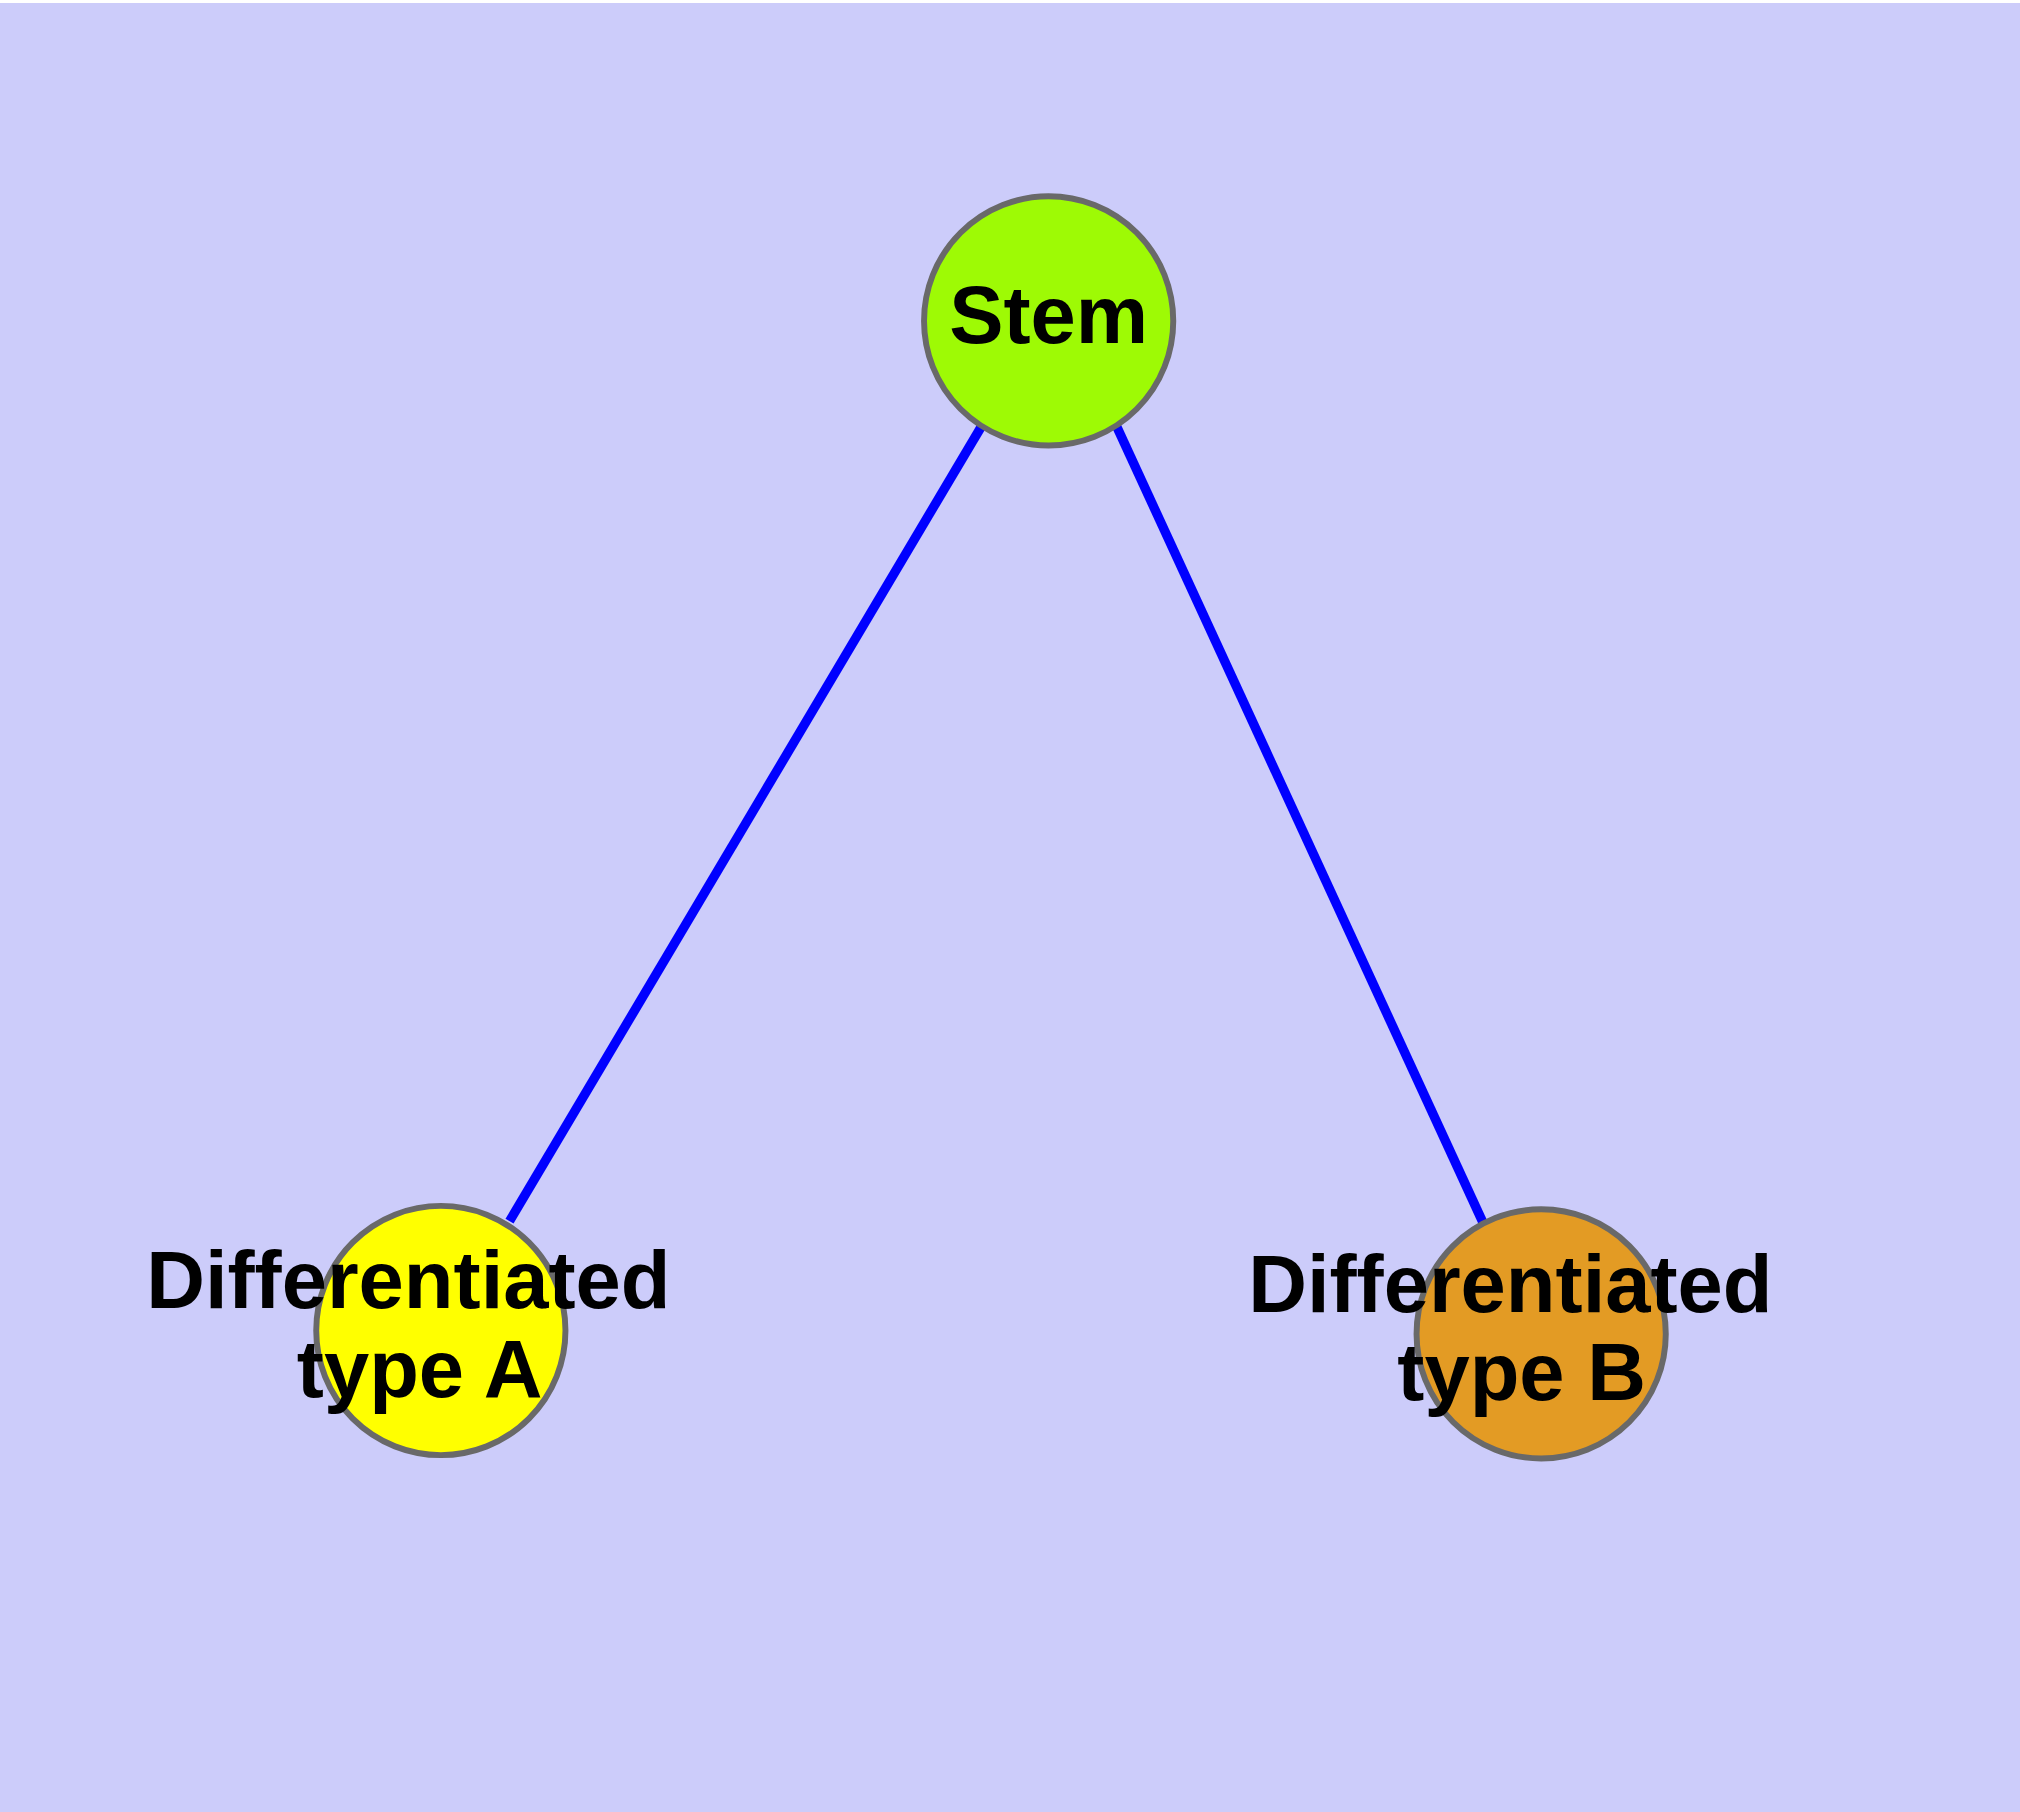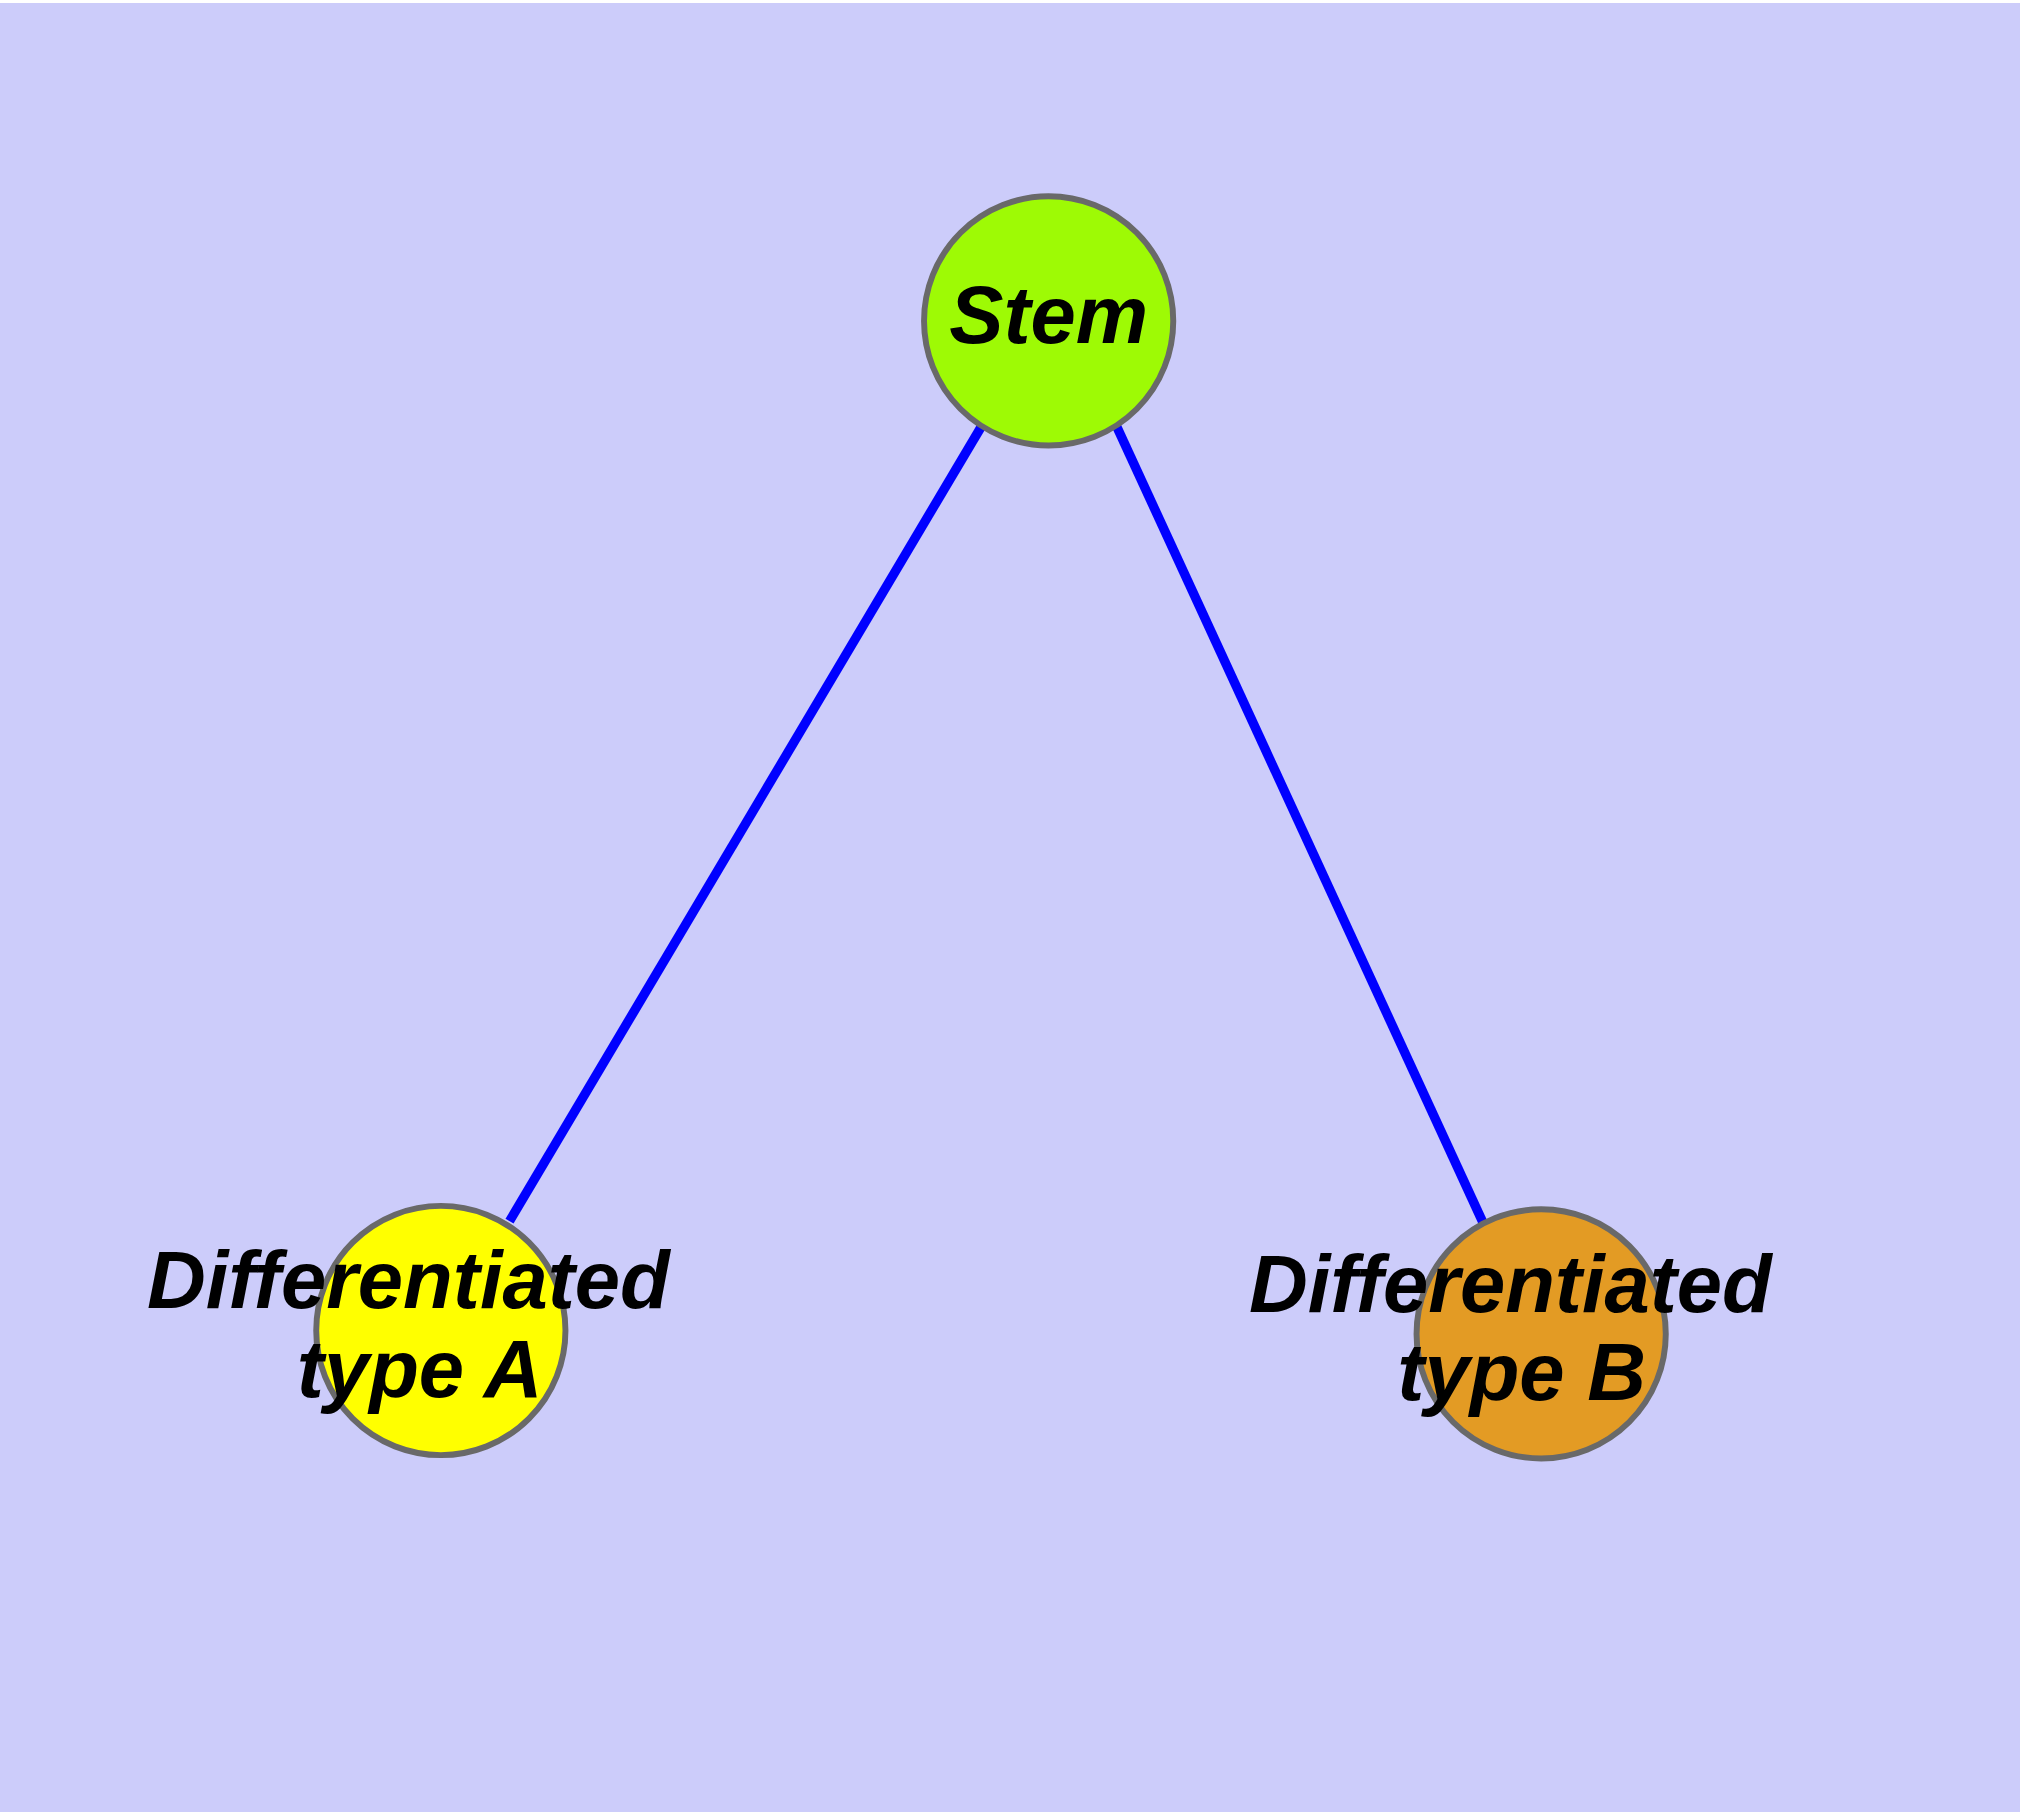--- a/index.html
+++ b/index.html
@@ -44,7 +44,7 @@
 </head>
 <body>
 
-<div id="canvas" style="width: 2021px; height: 1812px; font-style: italic;">
+<div id="canvas" style="width: 2021px; height: 1812px;">
   <div id="graph-surface" style="background: rgb(204, 204, 250);">
     <svg id="graph-svg" viewBox="0 0 2384 2134" xmlns="http://www.w3.org/2000/svg">
 

